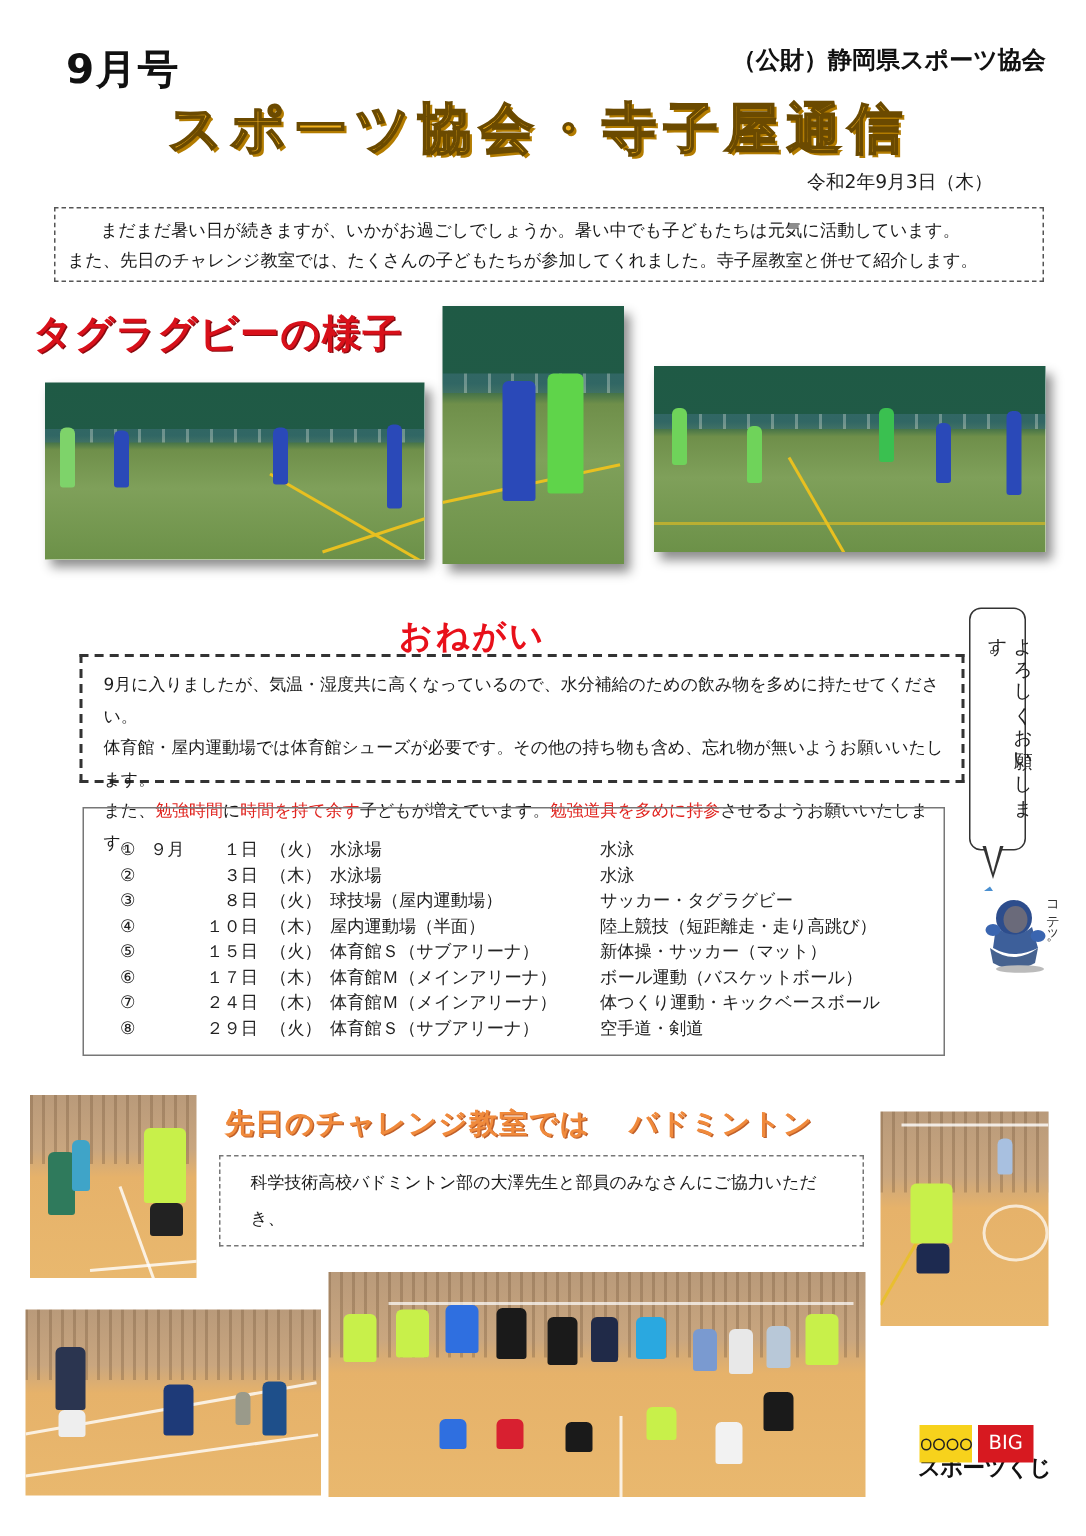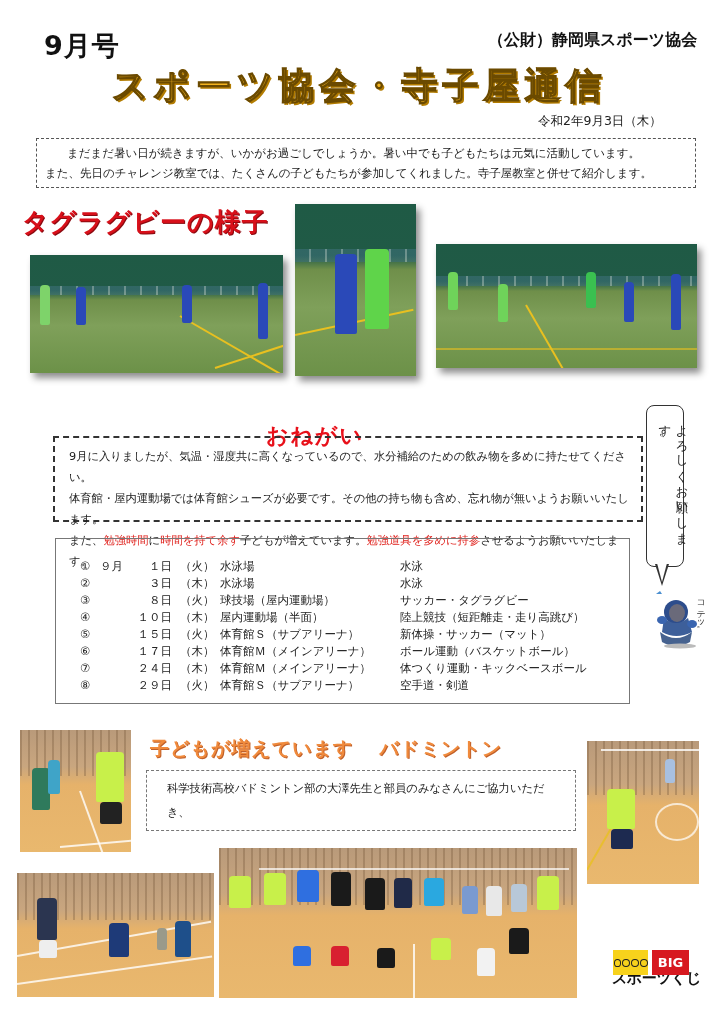--- a/index.html
+++ b/index.html
@@ -31,7 +31,7 @@
   .player { position: absolute; width: 10px; border-radius: 4px 4px 2px 2px; }
 
   
-  .onegai-title { left: 266px; top: 421px; font-size: 22px; font-weight: bold; color: #e8101a; letter-spacing: 2px; }
+  .onegai-title { left: 266px; top: 409px; font-size: 22px; font-weight: bold; color: #e8101a; letter-spacing: 2px; }
   .onegai { left: 53px; top: 436px; width: 590px; height: 86px; box-sizing: border-box;
             border: 2px dashed #333; padding: 8px 10px 0 14px; font-size: 11.3px; line-height: 21px; }
   .red { color: #e0241f; }

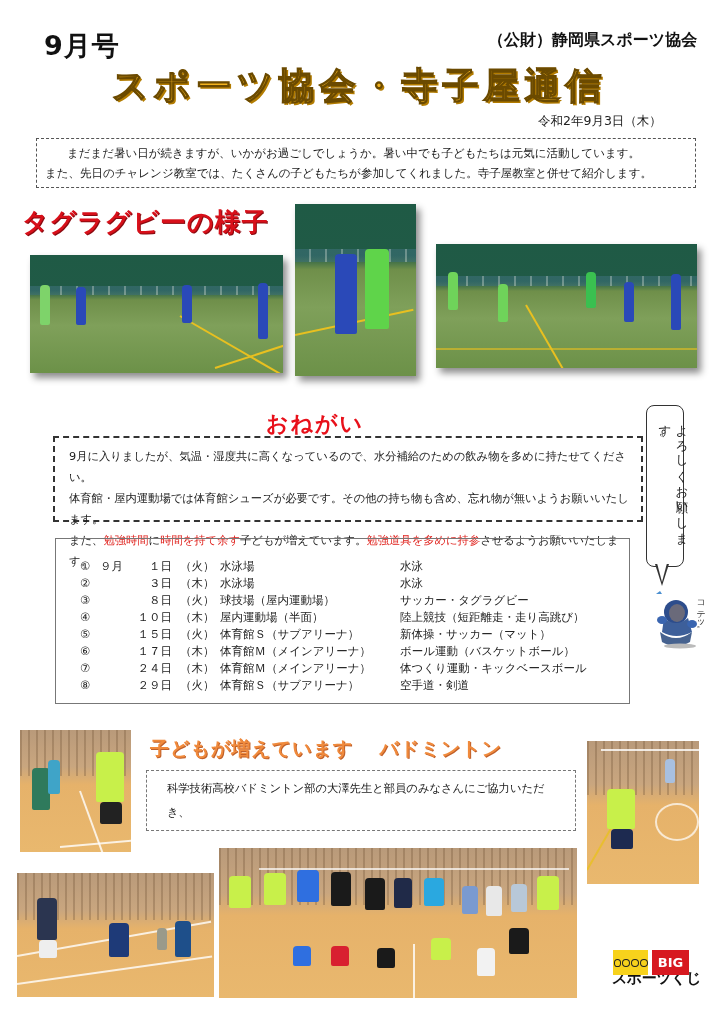--- a/index.html
+++ b/index.html
@@ -218,7 +218,7 @@
 </div>
 
 <div class="abs orange-title">
-  <span>子どもが増えています</span><span class="gap"></span><span>バドミントン</span>
+  <span>先日のチャレンジ教室では</span><span class="gap"></span><span>バドミントン</span>
 </div>
 <div class="abs challenge">
   <div>科学技術高校バドミントン部の大澤先生と部員のみなさんにご協力いただき、</div>

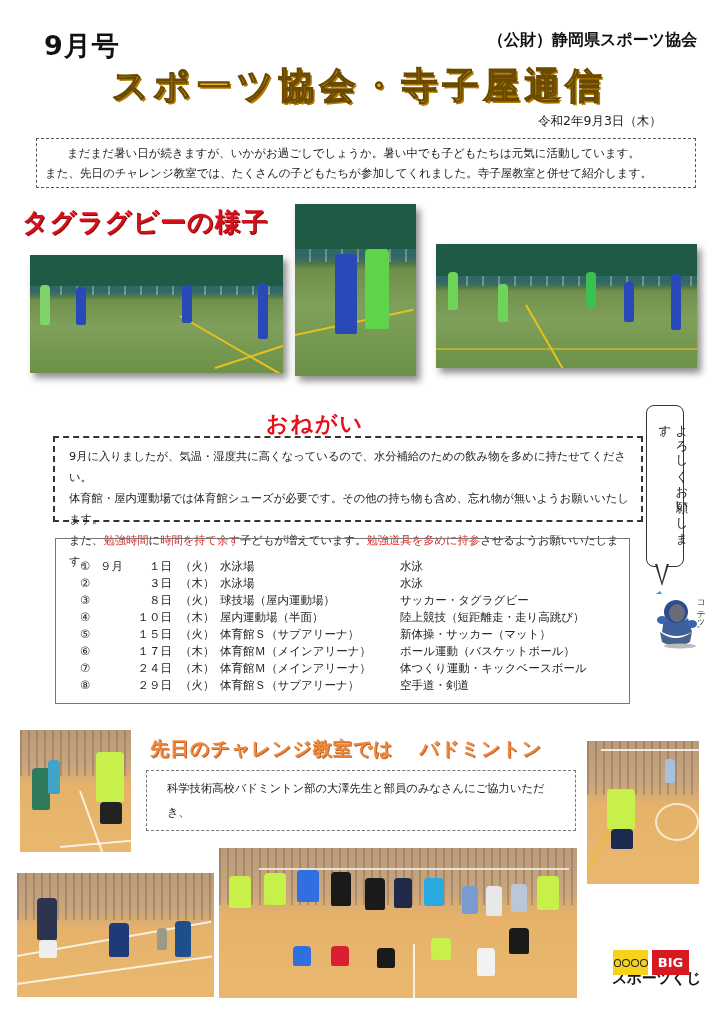--- a/index.html
+++ b/index.html
@@ -82,7 +82,7 @@
           display:flex; align-items:center; justify-content:center; }
   .toto i { display:inline-block; width:6px; height:6px; border:1.5px solid #222; border-radius:50%; margin:0 0.5px; }
   .big { left: 652px; top: 950px; width: 37px; height: 25px; background: #d71920; color:#fff;
-         font-weight:bold; font-size:13px; display:flex; align-items:center; justify-content:center; }
+         font-weight:normal; font-size:13px; display:flex; align-items:center; justify-content:center; }
 </style>
 </head>
 <body>

